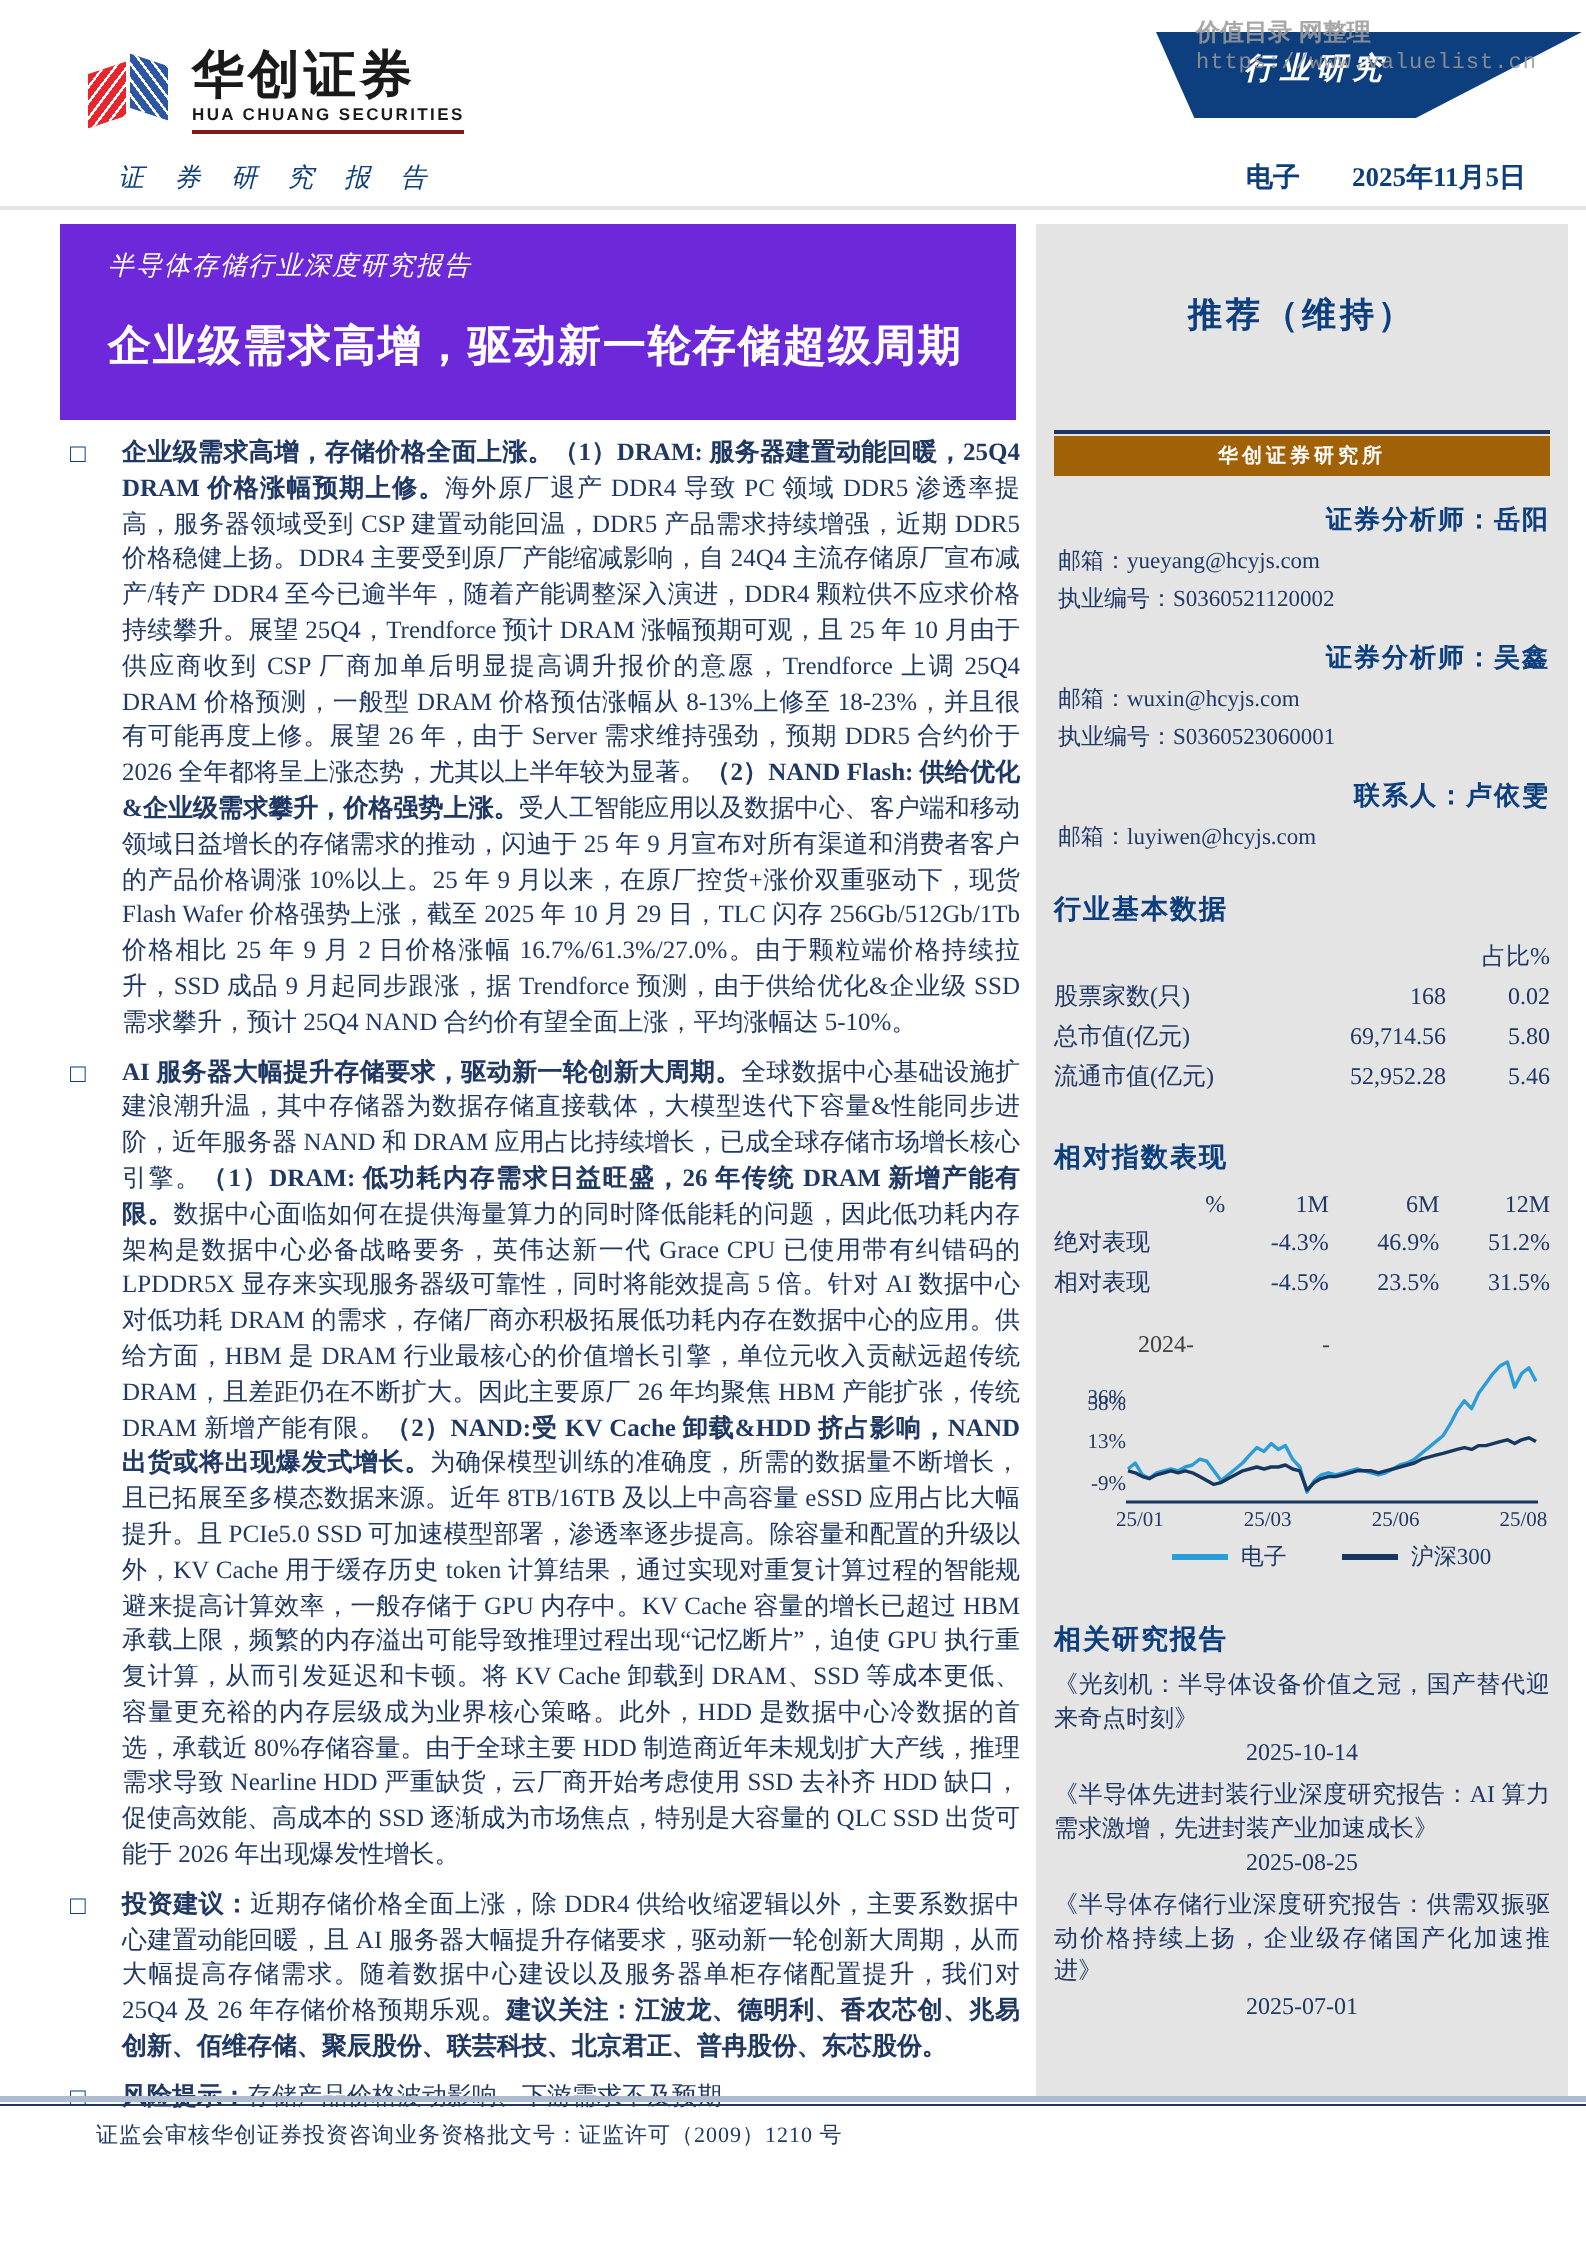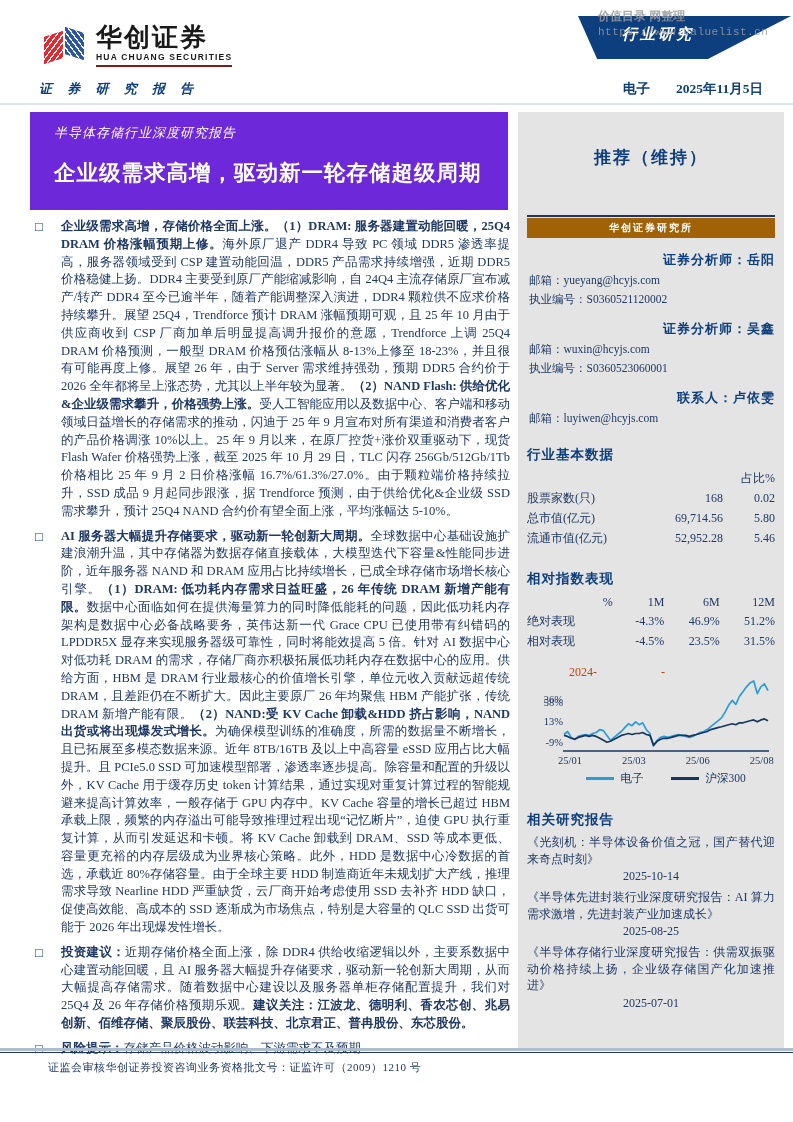--- a/index.html
+++ b/index.html
@@ -29,7 +29,7 @@
   .logo-cn { font-family:"Liberation Sans","DejaVu Sans",sans-serif; font-weight:bold; font-size:26px; color:#1a1a1a; letter-spacing:2px; line-height:26px; }
   .logo-en { font-family:Liberation Sans, sans-serif; font-weight:bold; font-size:8.5px; color:#1a1a1a; letter-spacing:1.2px; margin-top:2px;
              border-bottom:2px solid #7f1d1d; padding-bottom:3px; }
-  .report-type { position:absolute; left:39px; top:80px; font-size:13px; font-weight:bold; font-style:italic; letter-spacing:6px; color:#0d3e7d; }
+  .report-type { position:absolute; left:59px; top:80px; font-size:13px; font-weight:normal; font-style:italic; letter-spacing:6px; color:#0d3e7d; }
 
   .banner {
     position:absolute; left:578px; top:16px; width:213px; height:43px;

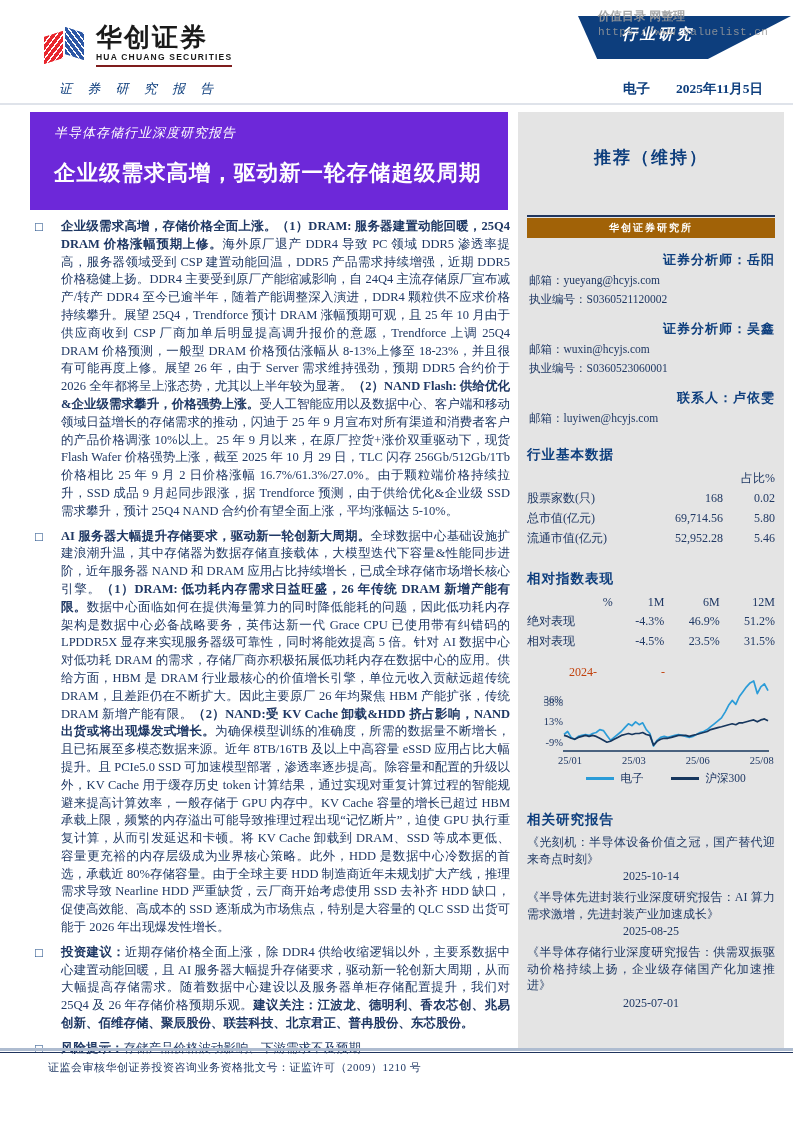--- a/index.html
+++ b/index.html
@@ -79,7 +79,7 @@
 
   
   .chart-wrap { margin-top:14px; position:relative; height:122px; }
-  .chart-title { position:absolute; left:42px; top:0; display:flex; gap:64px; font-size:12px; color:#c2410c; }
+  .chart-title { position:absolute; left:42px; top:0; display:flex; gap:64px; font-size:12px; color:#404040; }
   .plot { position:absolute; left:36px; top:14px; width:206px; height:74px; }
   .ytick { position:absolute; right:212px; width:34px; text-align:right; font-size:10.5px; color:#1f3864; }
   .yt0 { top:8px;margin-top:24px; } .yt1 { top:29px; } .yt2 { top:51px; } .yt3 { top:72px; }

